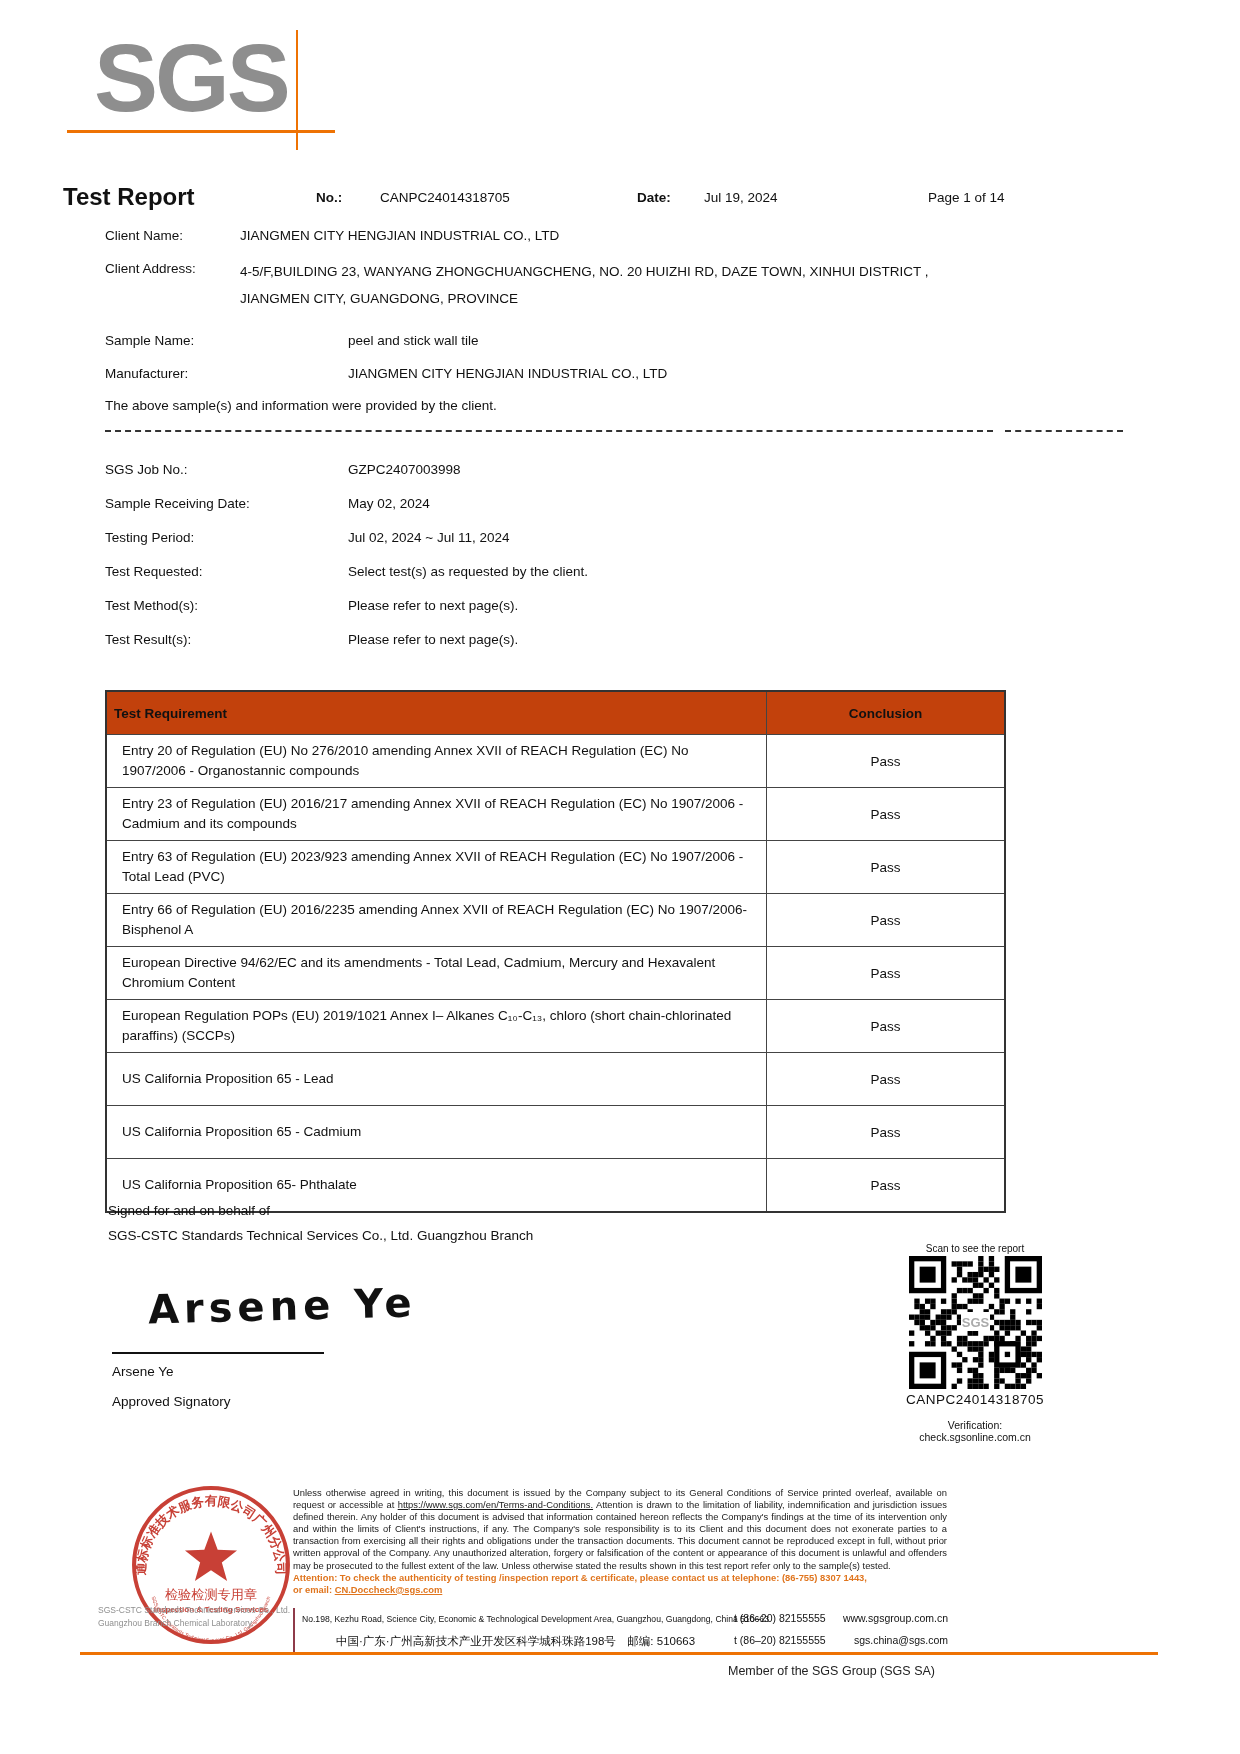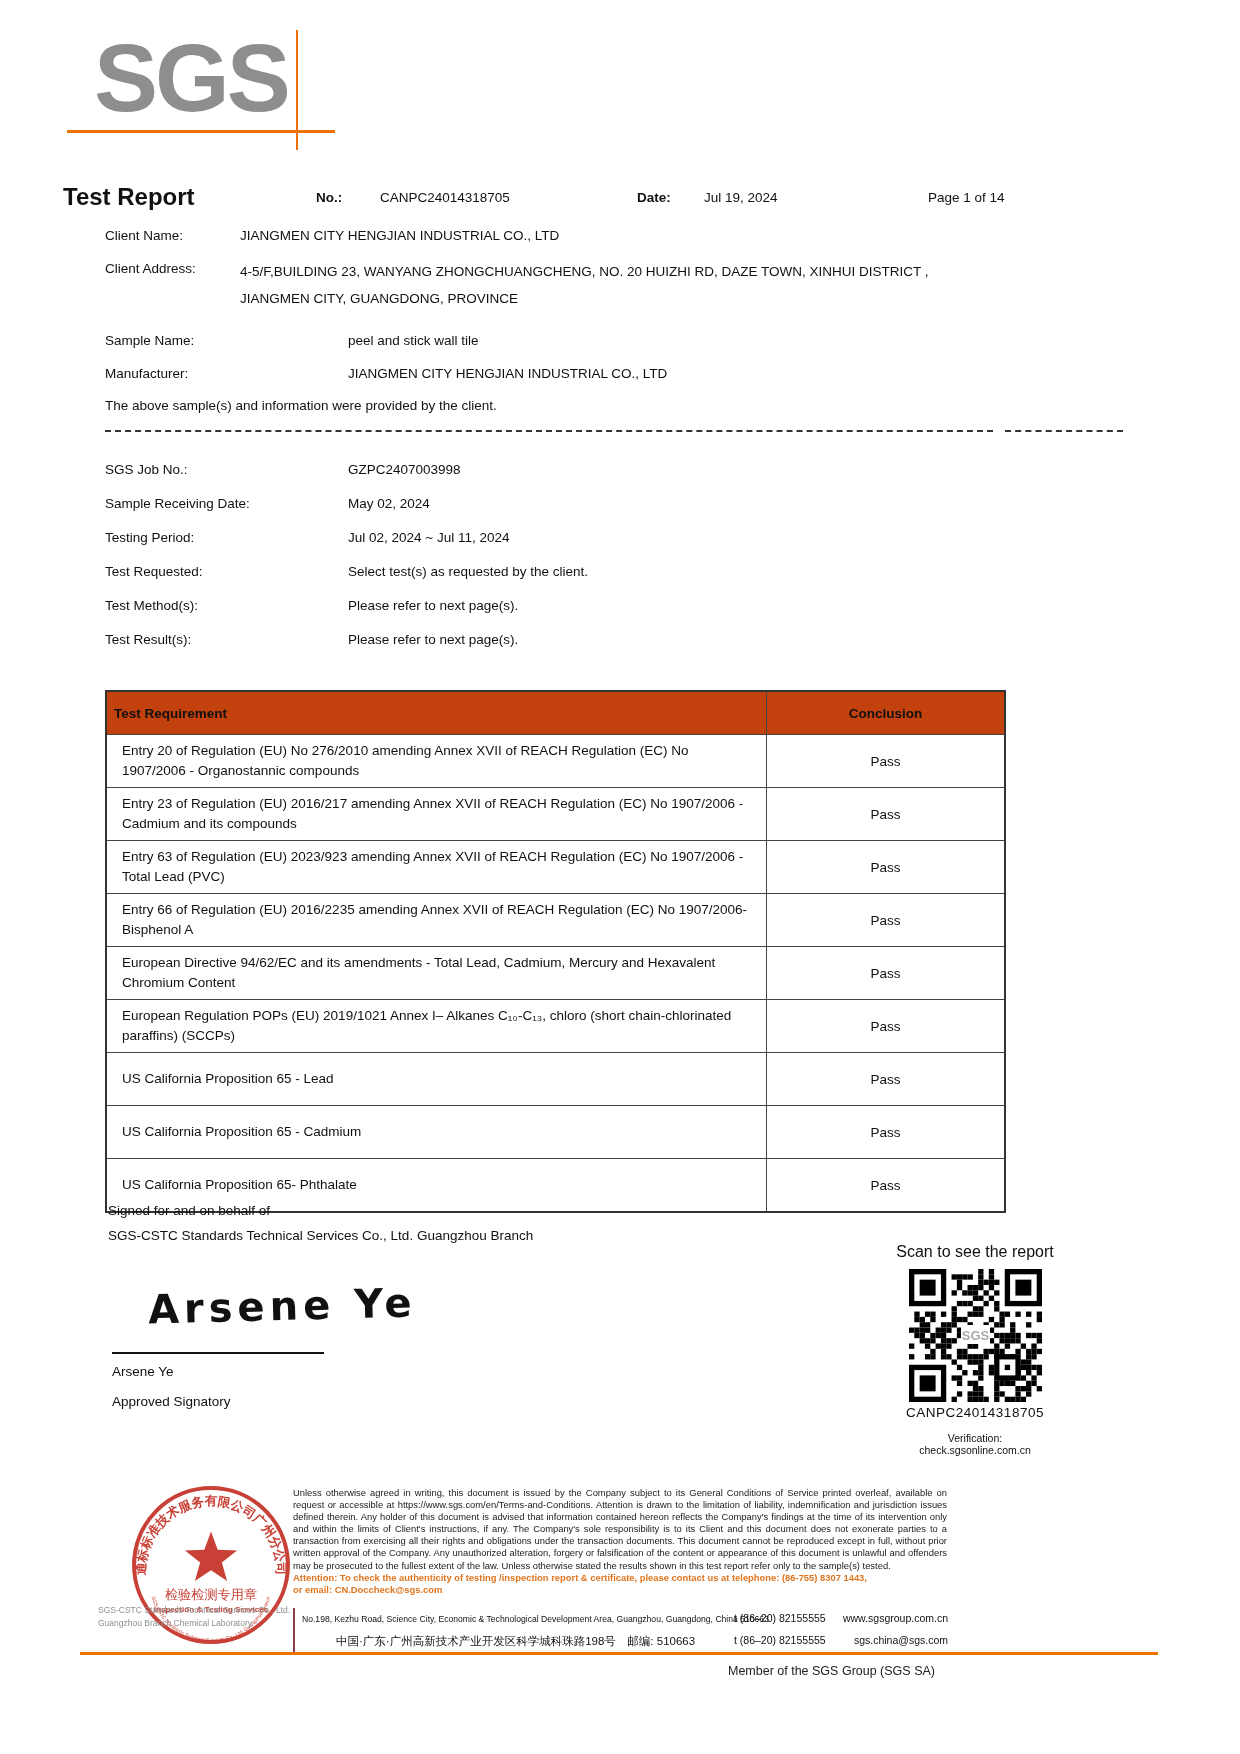--- a/index.html
+++ b/index.html
@@ -52,7 +52,7 @@
 
   
   .qr-wrap{position:absolute;left:896px;top:1243px;width:158px;text-align:center;}
-  .qr-scan{font-size:16px;margin-bottom:8px;}
+  .qr-scan{font-size:10px;margin-bottom:2px;}
   .qr-box{width:133px;height:133px;margin:0 auto;}
   .qr-code-text{font-size:13.5px;margin-top:3px;letter-spacing:0.5px;}
   .qr-verif{font-size:10.5px;margin-top:12px;}

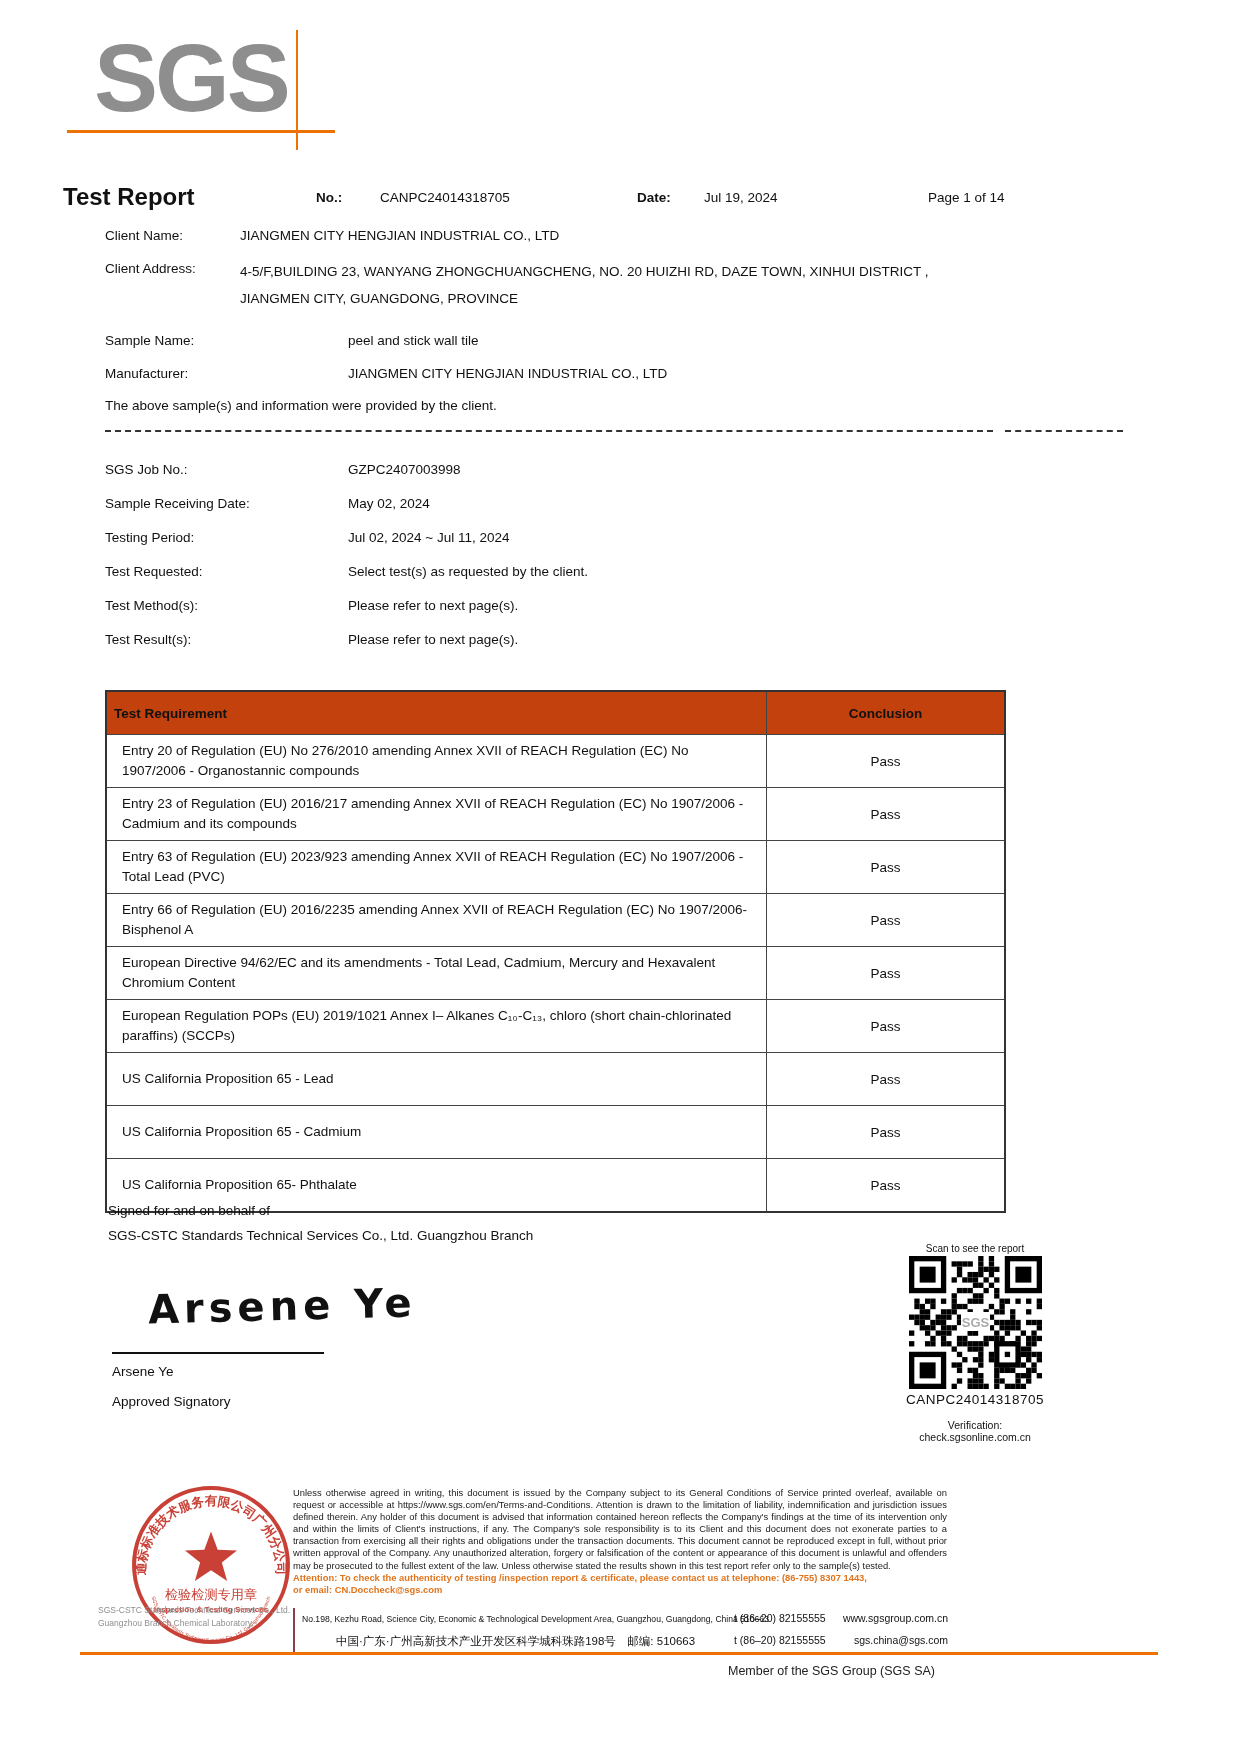--- a/index.html
+++ b/index.html
@@ -66,7 +66,7 @@
              color:#8f8f8f;line-height:1.55;white-space:nowrap;}
   .f-disclaimer{position:absolute;left:293px;top:1487px;width:654px;font-size:9.4px;
                 line-height:12.1px;text-align:justify;color:#1a1a1a;}
-  .f-link{}
+  .f-link{text-decoration:underline;}
   .f-attention{color:#E0751E;font-weight:bold;}
   .f-vbar{position:absolute;left:293px;top:1608px;width:2px;height:44px;background:#8e3b4a;}
   .f-addr{position:absolute;left:302px;top:1610px;width:646px;}

